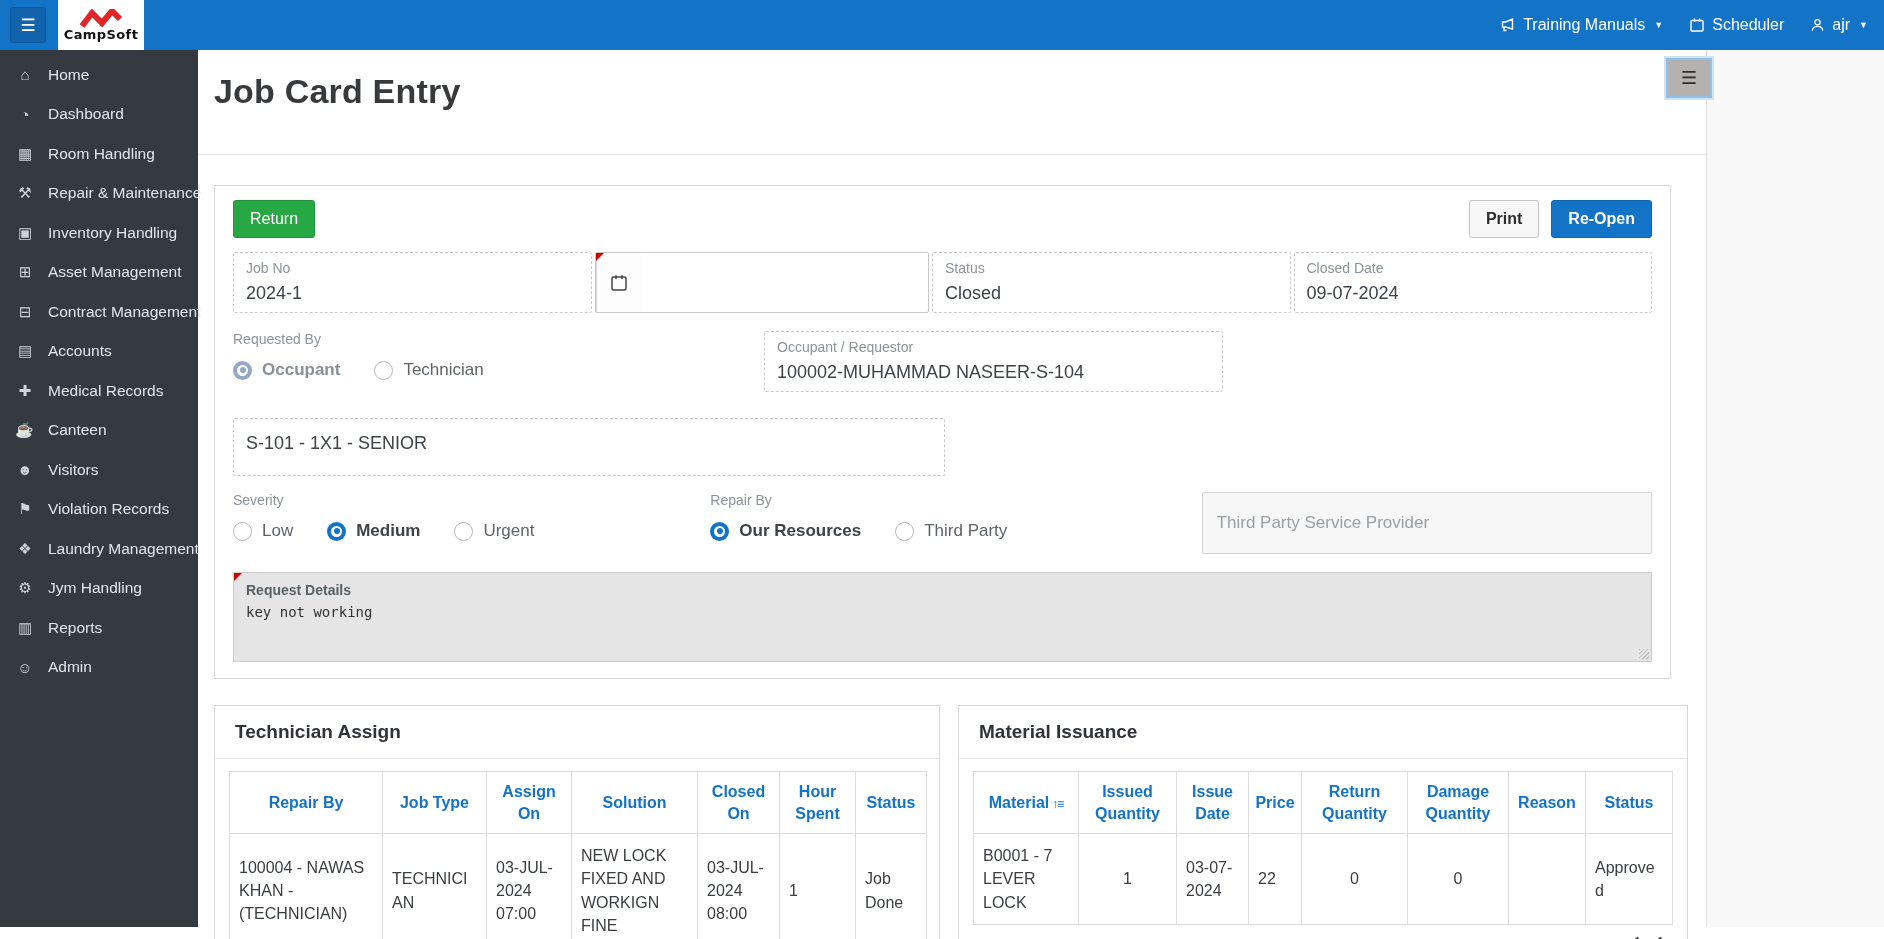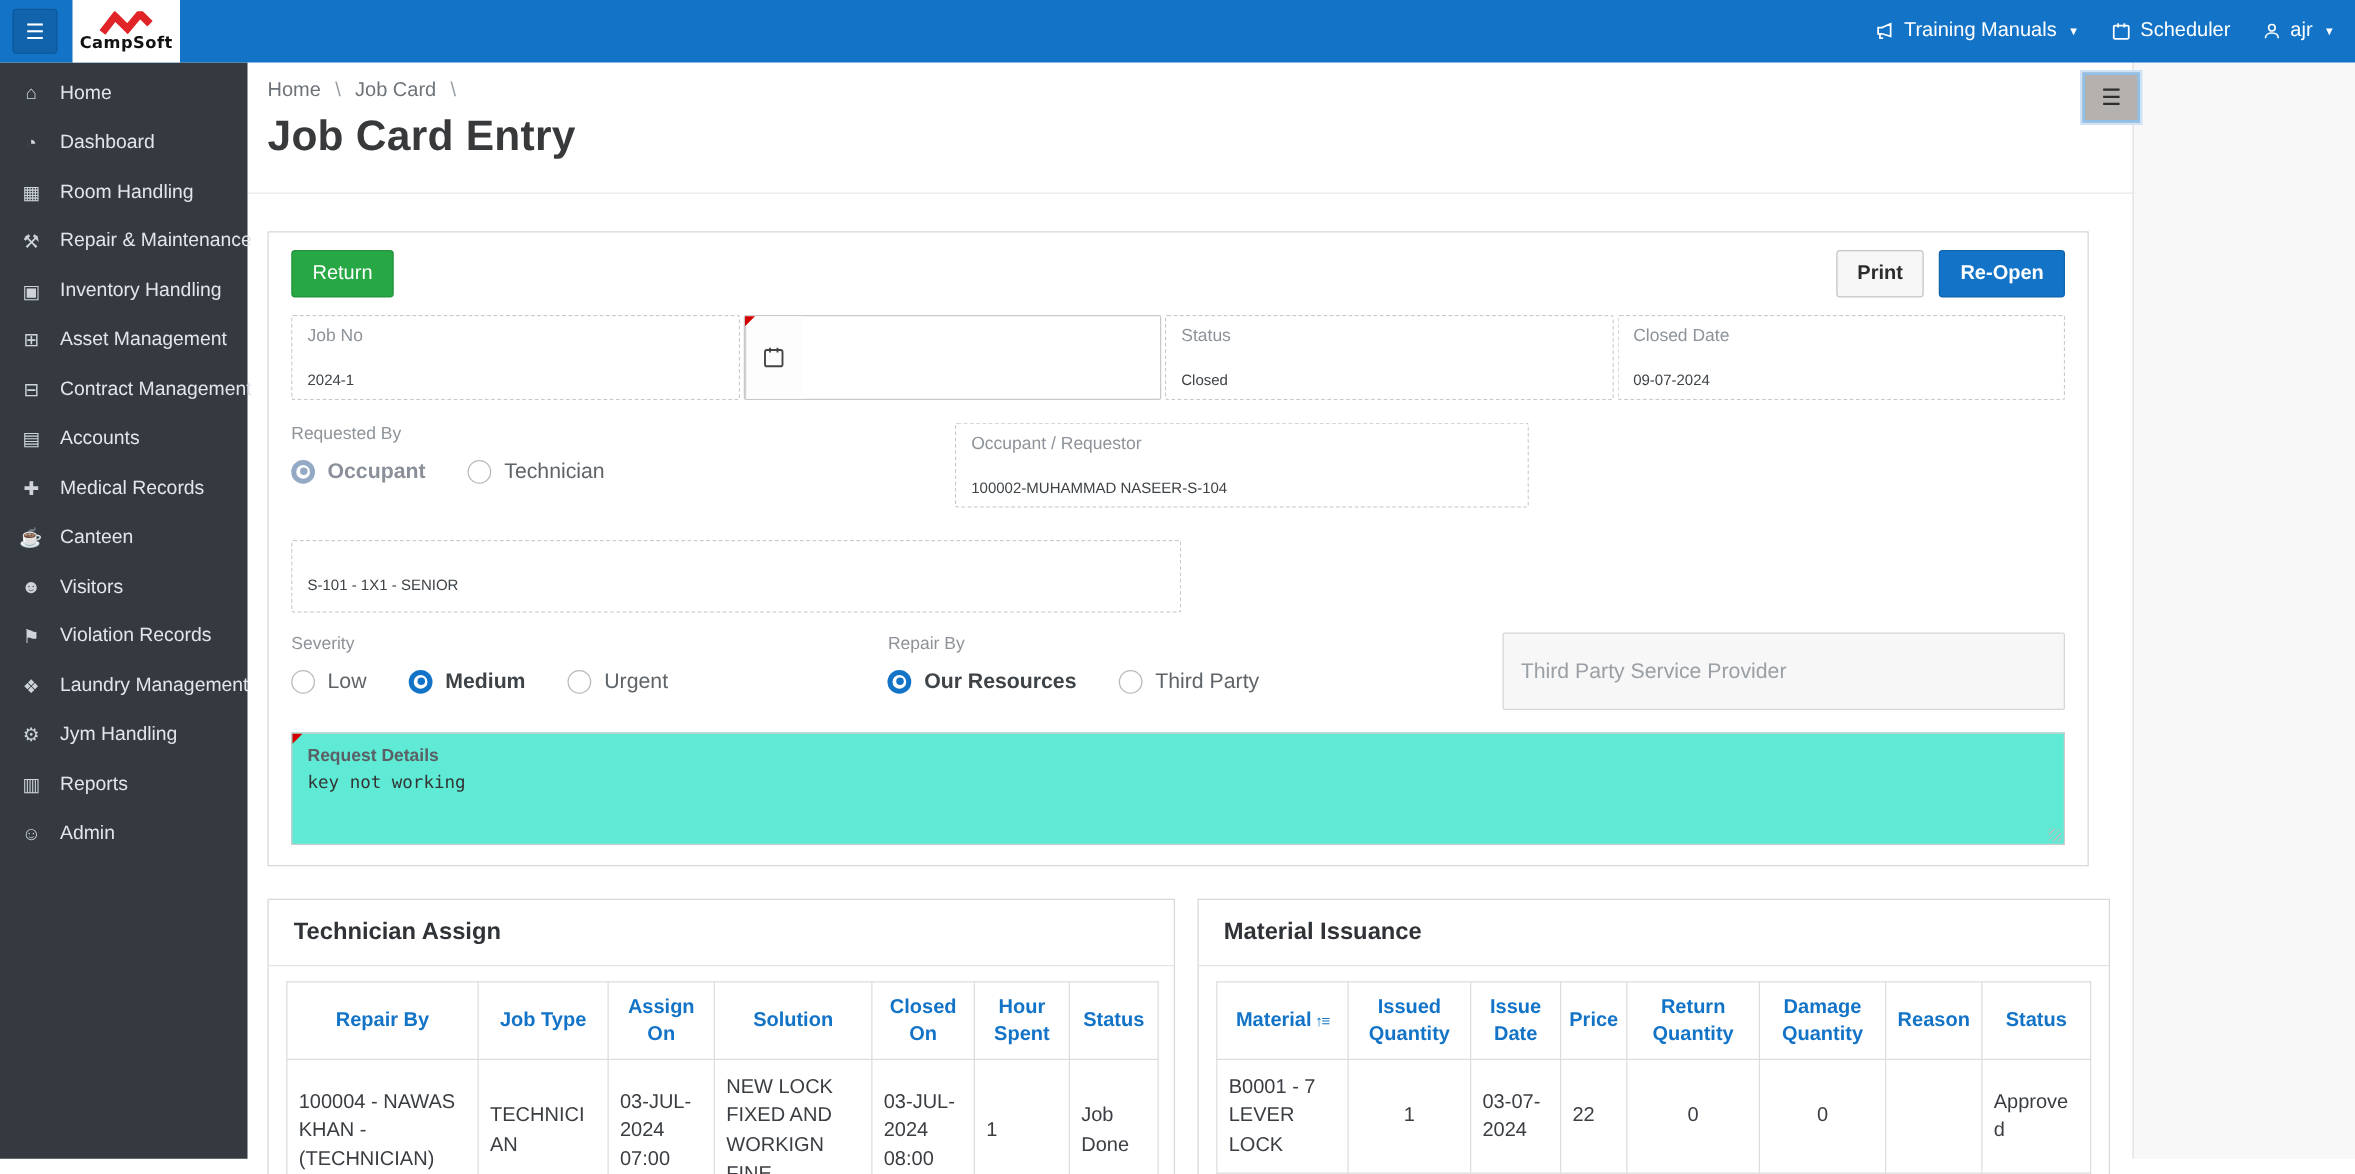--- a/index.html
+++ b/index.html
@@ -214,12 +214,6 @@
     </div>
 
   <div class="page-header">
-    <div class="breadcrumb">
-      <span>Home</span>
-      <span class="sep">\</span>
-      <span>Job Card</span>
-      <span class="sep">\</span>
-    </div>
     <div class="page-title">Job Card Entry</div>
   </div>
 

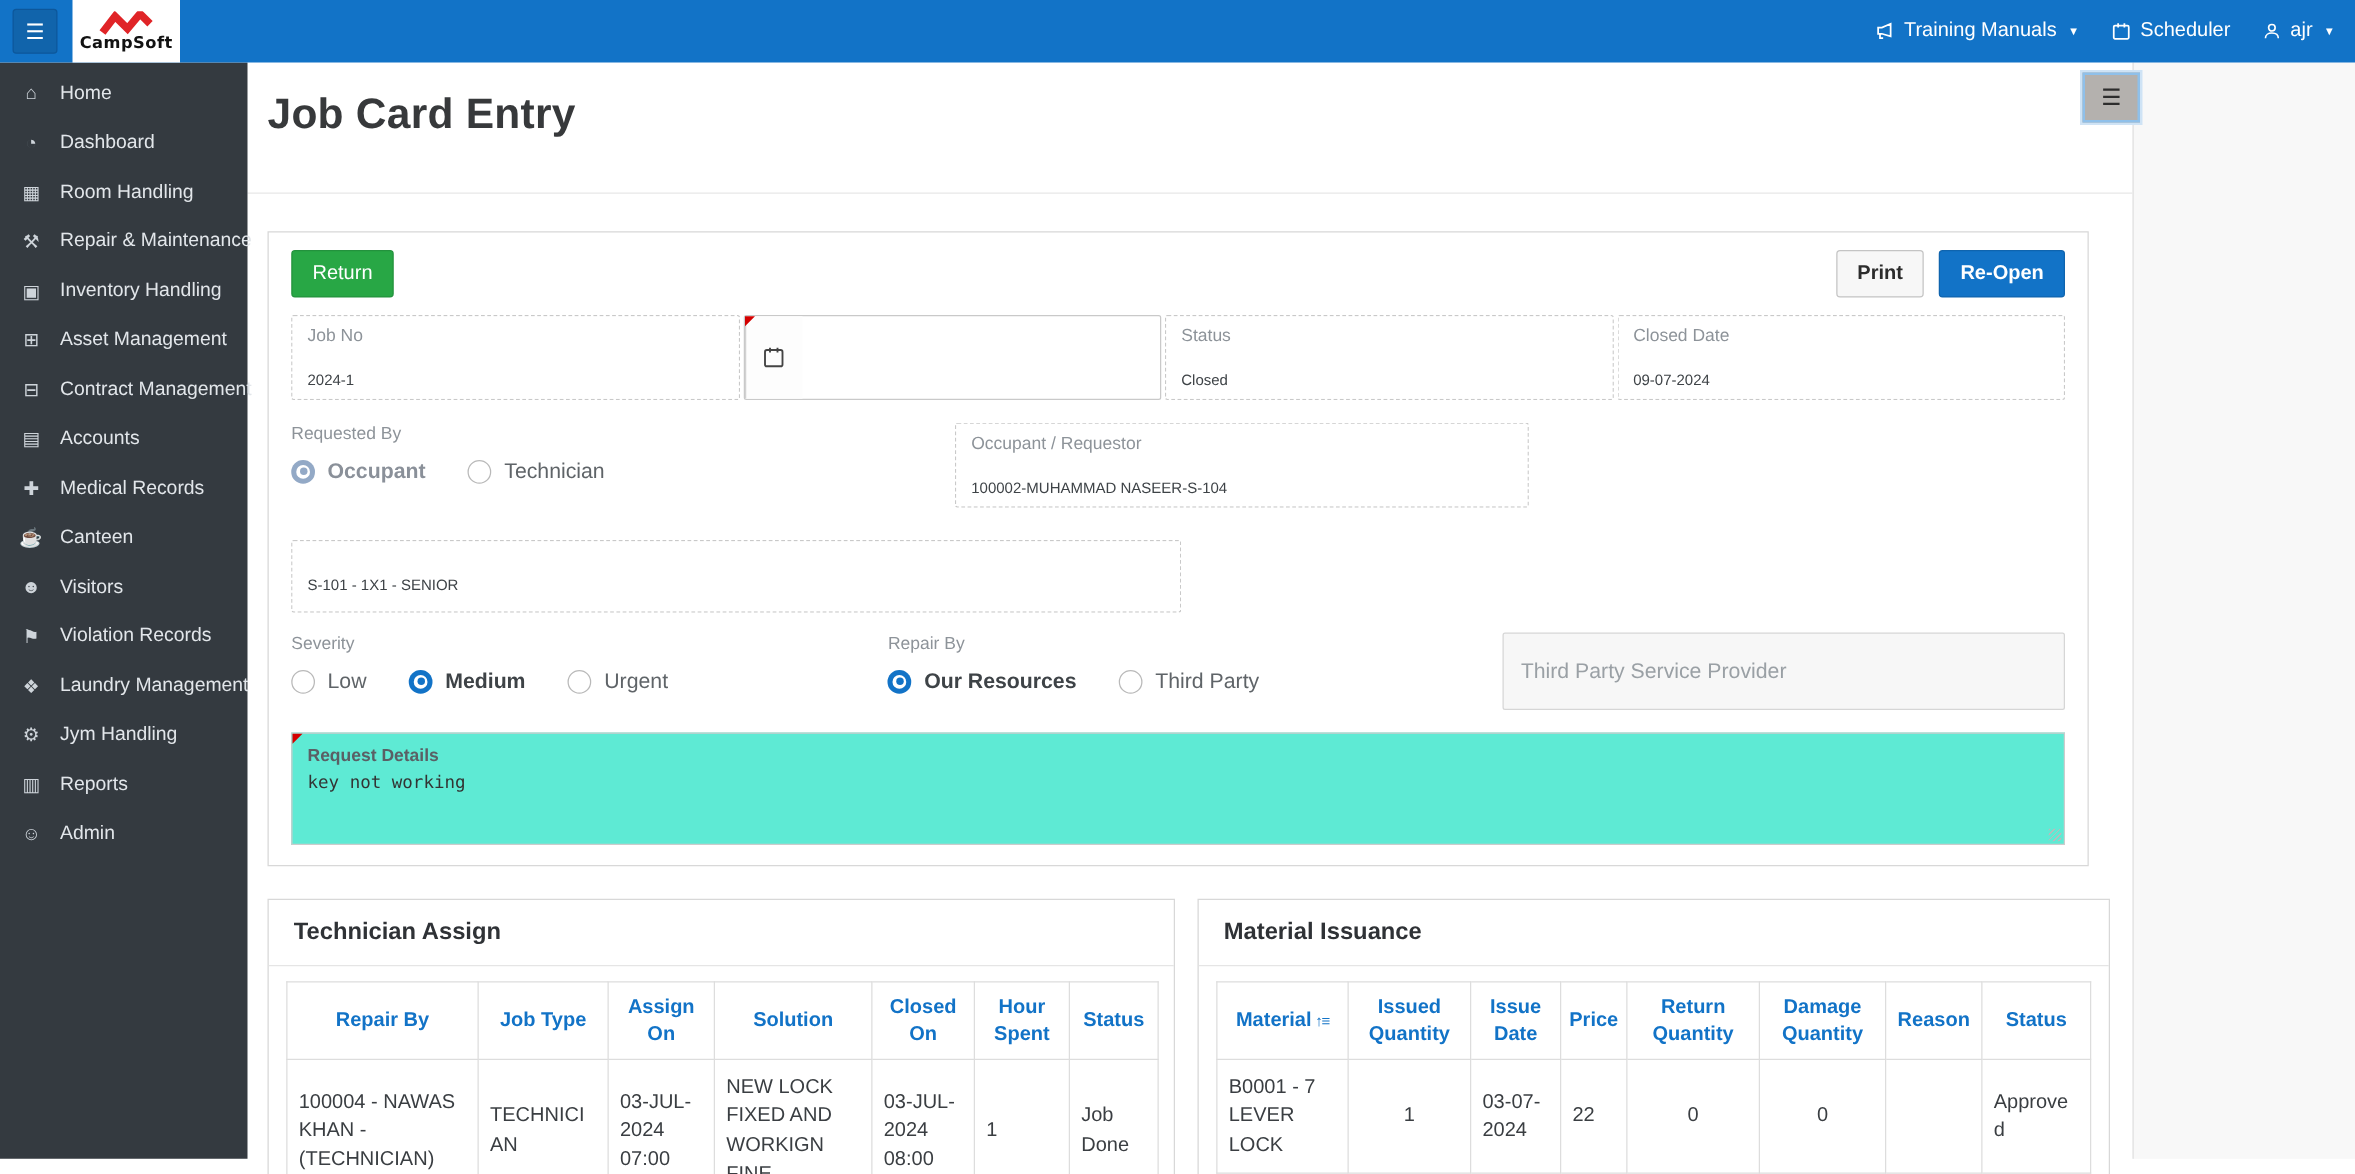--- a/index.html
+++ b/index.html
@@ -42,7 +42,7 @@
   .field { border:1px dashed #c9c9c9; border-radius:2px; padding:7px 12px 8px 12px; background:#fff; position:relative; min-height:58px; }
   .field.solid { border-style:solid; }
   .field .flabel { font-size:14px; color:#8d9399; }
-  .field .fvalue { font-size:12px; color:#3e4347; margin-top:21px; white-space:nowrap; }
+  .field .fvalue { font-size:18px; color:#3e4347; margin-top:7px; white-space:nowrap; }
   .f1 { flex:1; }
   .red-corner::before { content:''; position:absolute; left:0; top:0; border-top:8px solid #d40000; border-right:8px solid transparent; }
   .date-wrap { display:flex; padding:0; }

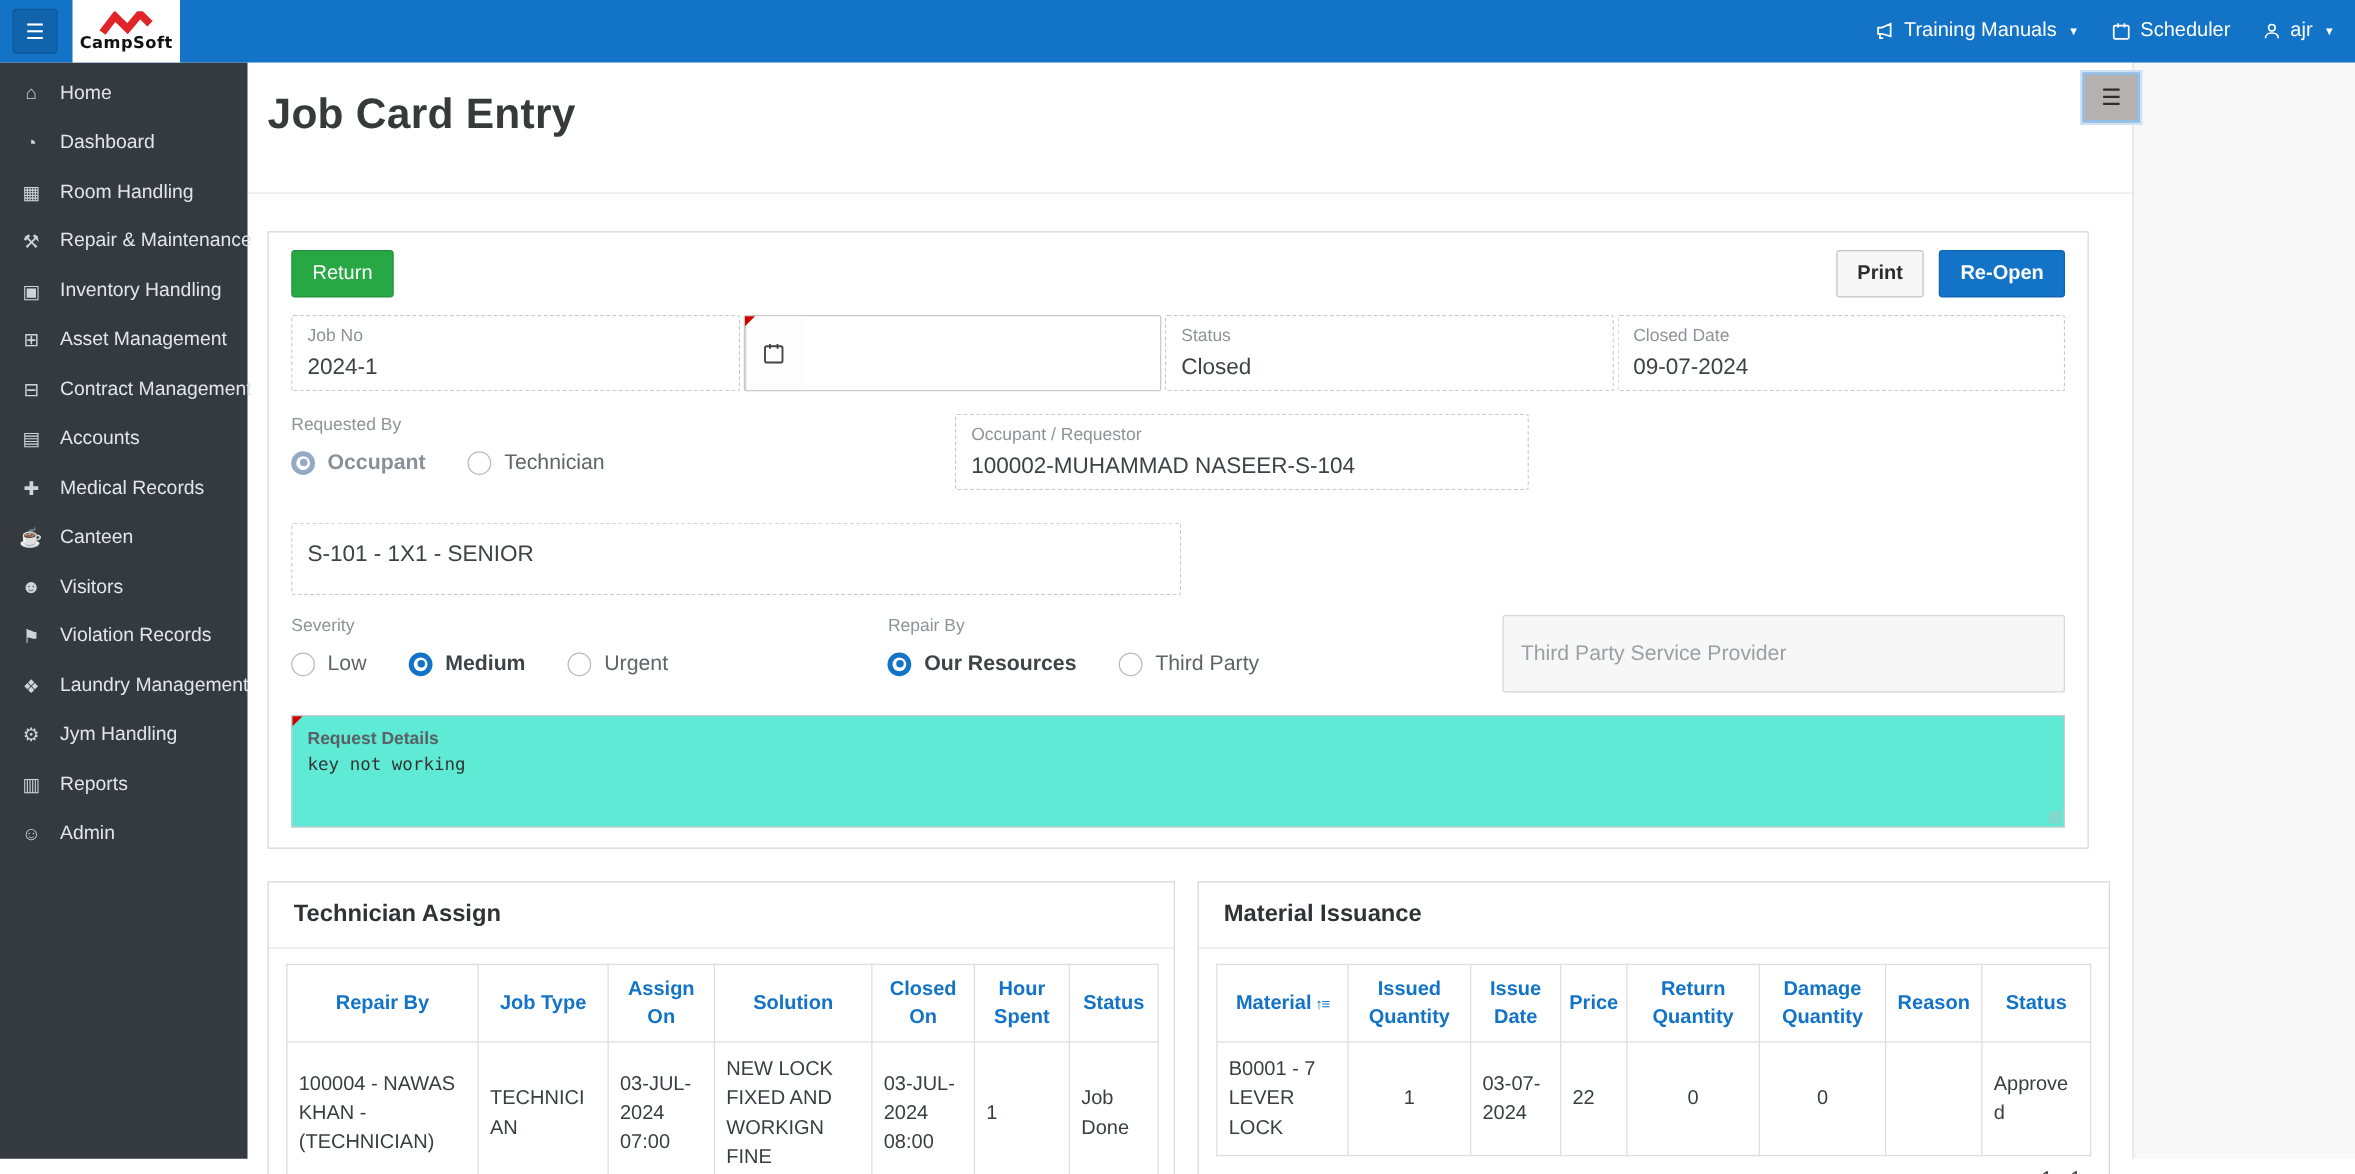--- a/index.html
+++ b/index.html
@@ -72,7 +72,7 @@
   .tp-input { width:451px; height:62px; border:1px solid #d6d6d6; border-radius:2px; background:#f7f7f7; font-size:17px; color:#9aa0a5; padding:0 14px; font-family:"Liberation Sans", sans-serif; }
   .tp-input::placeholder { color:#9aa0a5; }
 
-  .req-details { position:relative; margin-top:18px; border:1px solid #cccccc; background:#5eead4; min-height:90px; padding:9px 12px; }
+  .req-details { position:relative; margin-top:18px; border:1px solid #cccccc; background:#e5e5e5; min-height:90px; padding:9px 12px; }
   .req-details .dlabel { font-size:14px; font-weight:bold; color:#5a6065; }
   .req-details .dvalue { font-family:"DejaVu Sans Mono", monospace; font-size:14px; color:#333; margin-top:6px; }
   .resize-handle { position:absolute; right:2px; bottom:2px; width:10px; height:10px; background:repeating-linear-gradient(135deg,#bbb 0 1px,transparent 1px 3px); cursor:nwse-resize; }

